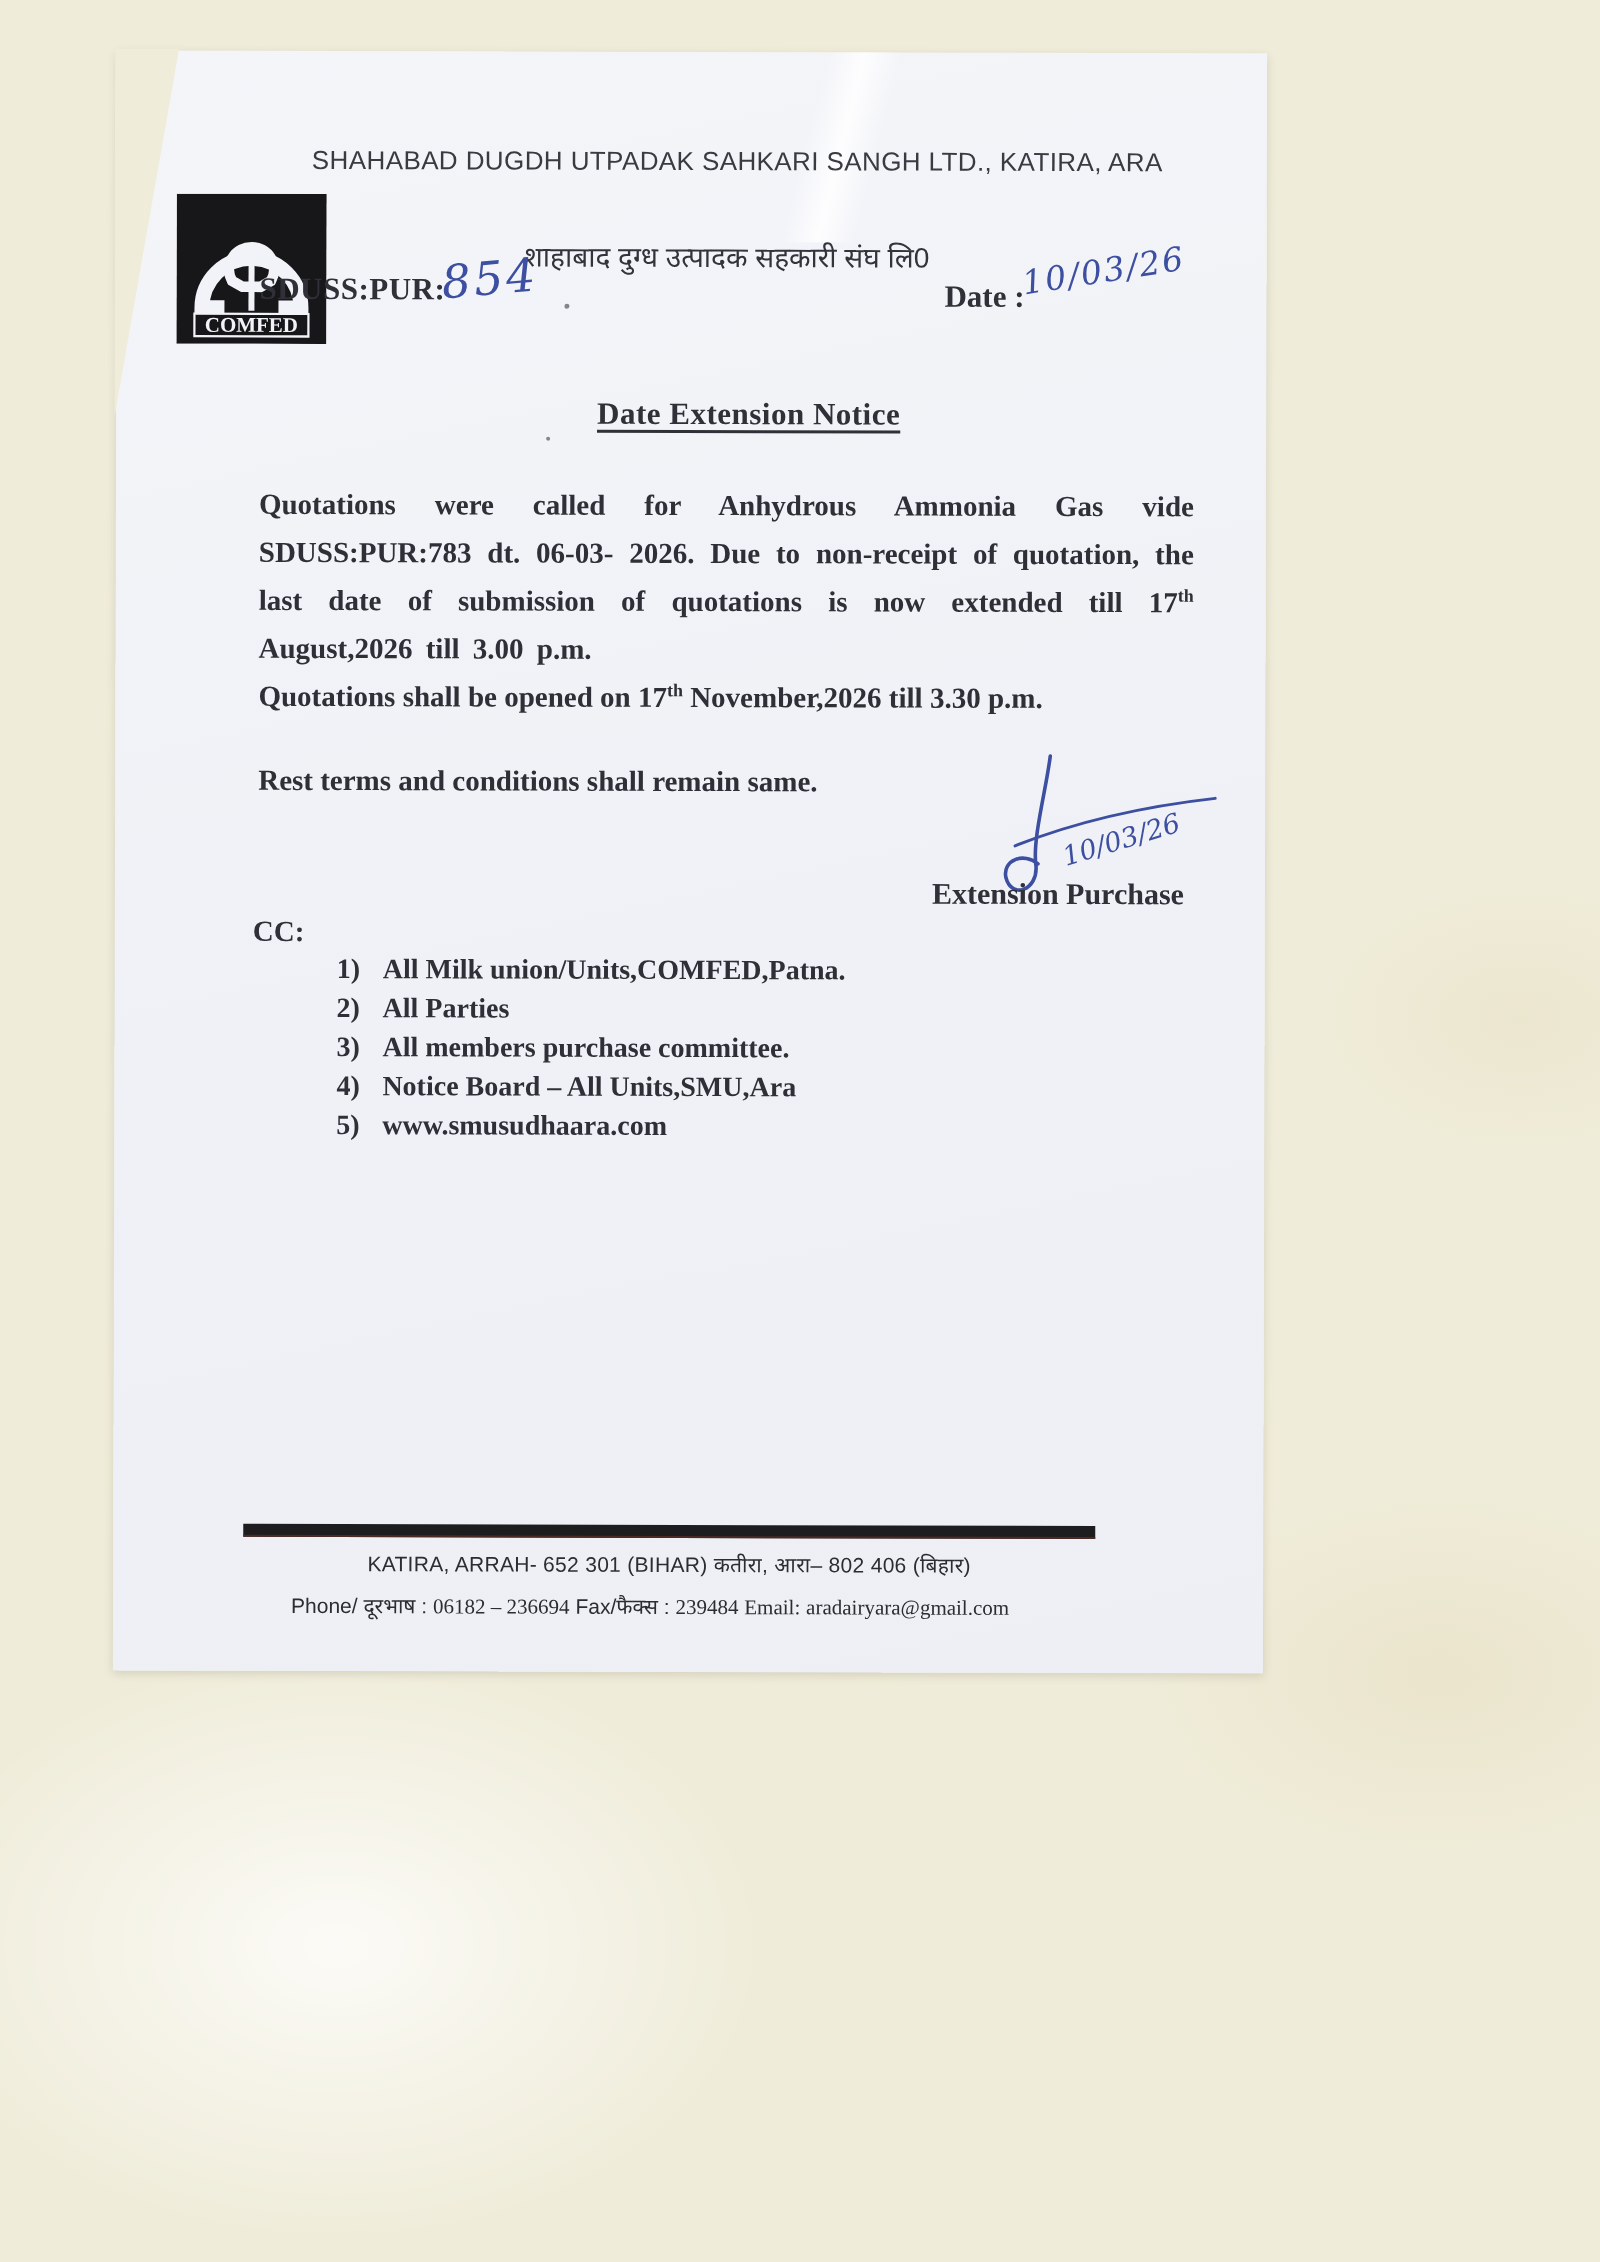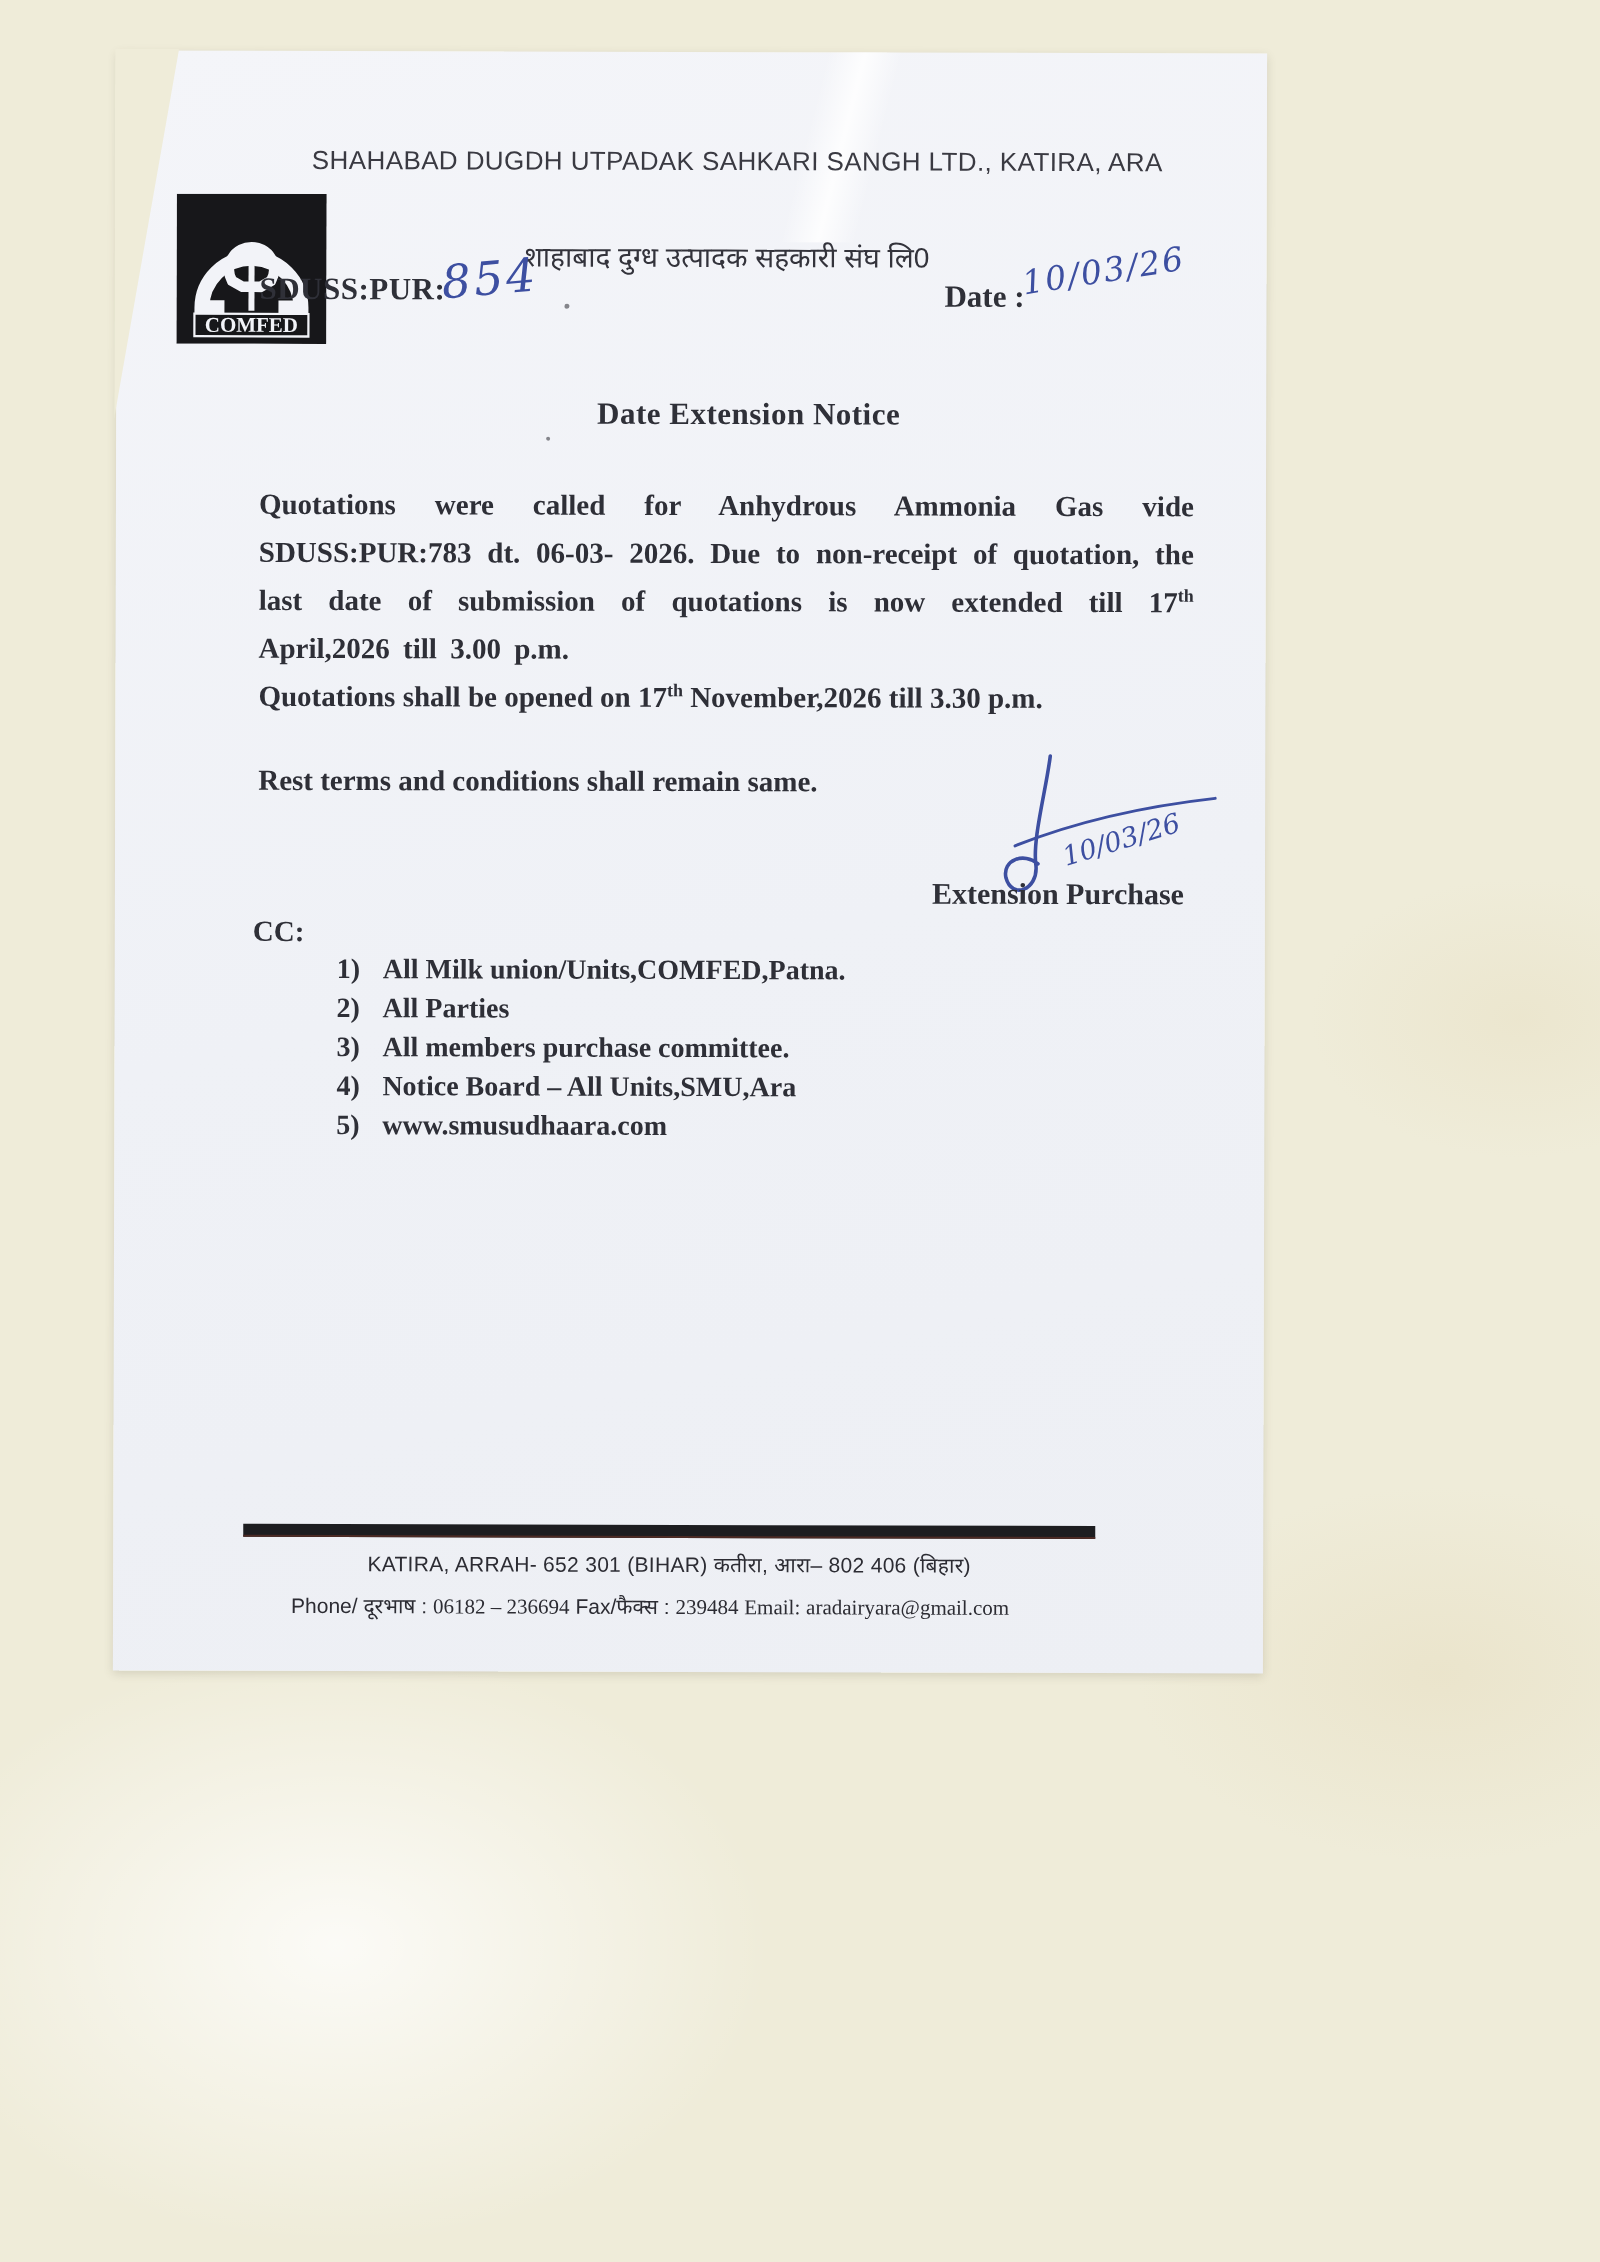--- a/index.html
+++ b/index.html
@@ -45,7 +45,7 @@
     position:absolute;left:143px;top:344px;width:935px;text-align:center;
     font-size:31px;font-weight:bold;letter-spacing:0.5px;transform:translateX(22px);
   }
-  .notice-title span{text-decoration-thickness:2.5px;text-underline-offset:6px;margin-top:12px;}
+  .notice-title span{text-decoration:underline;text-decoration-thickness:2.5px;text-underline-offset:6px;margin-top:12px;}
   .para{
     position:absolute;left:143px;width:935px;
     font-size:29px;font-weight:bold;line-height:48px;color:#2e2f37;

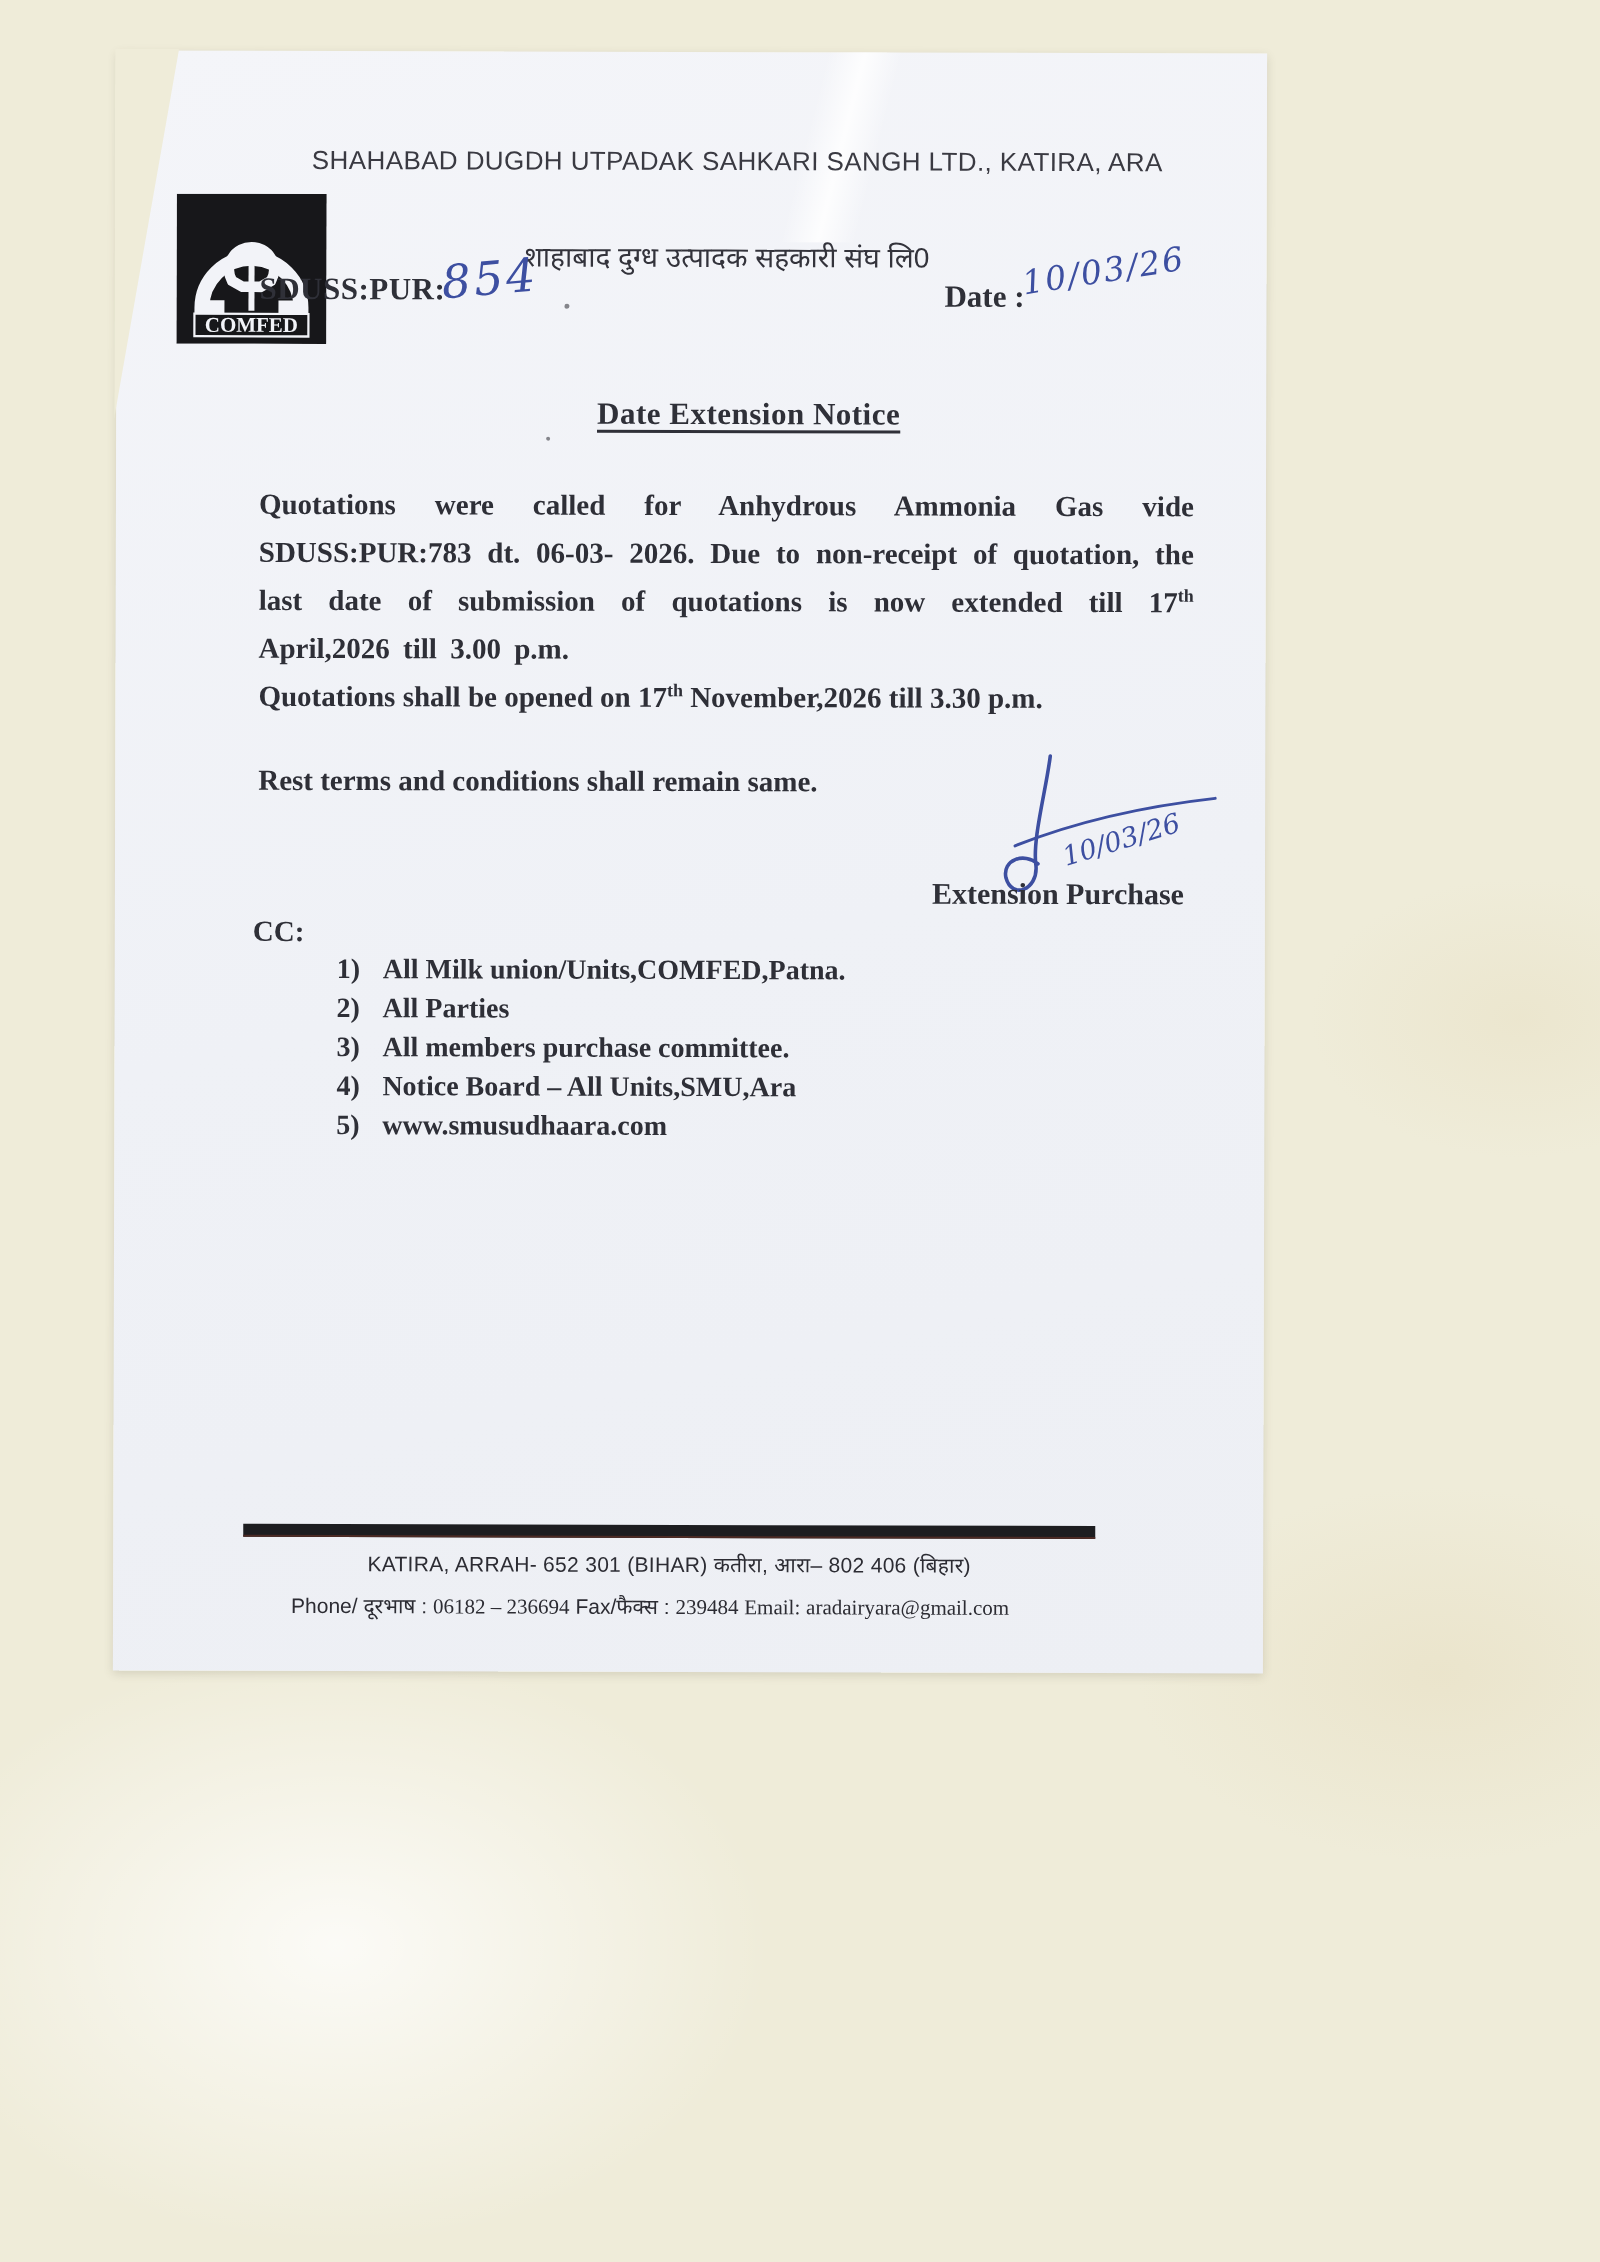--- a/index.html
+++ b/index.html
@@ -101,7 +101,7 @@
     <span>Date Extension Notice</span>
   </div>
 
-  <p class="para p1"><span>Quotations  were   called for Anhydrous Ammonia Gas vide SDUSS:PUR:783  dt. 06-03- 2026. Due to non-receipt of  quotation, the last date of submission of quotations  is  now extended till 17</span><sup>th</sup><span> April,2026 till 3.00 p.m.</span></p>
+  <p class="para p1"><span>Quotations  were   called for Anhydrous Ammonia Gas vide SDUSS:PUR:783  dt. 06-03- 2026. Due to non-receipt of  quotation, the last date of submission of quotations  is  now extended till 17</span><sup>th</sup><span> August,2026 till 3.00 p.m.</span></p>
 
   <p class="para p2"><span>Quotations shall be opened on  17</span><sup>th</sup><span> November,2026 till 3.30 p.m.</span></p>
 

